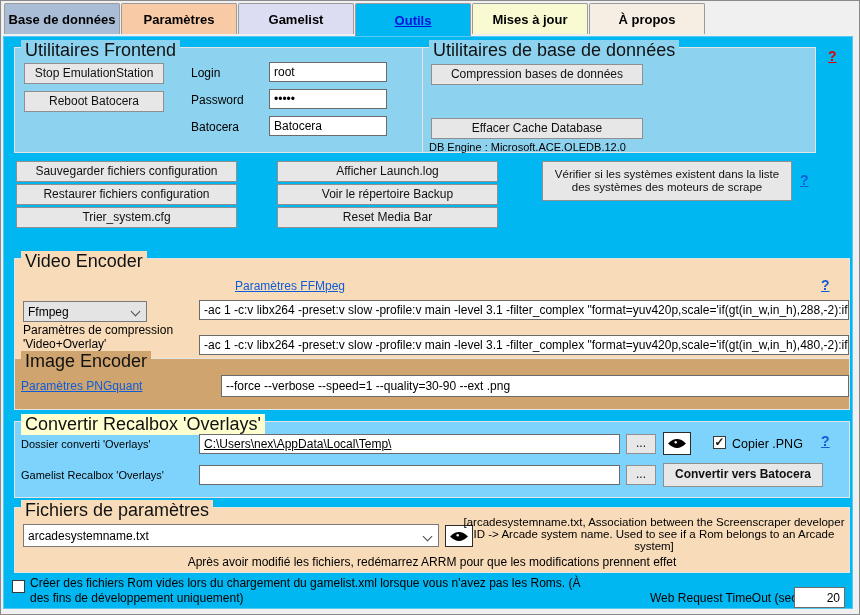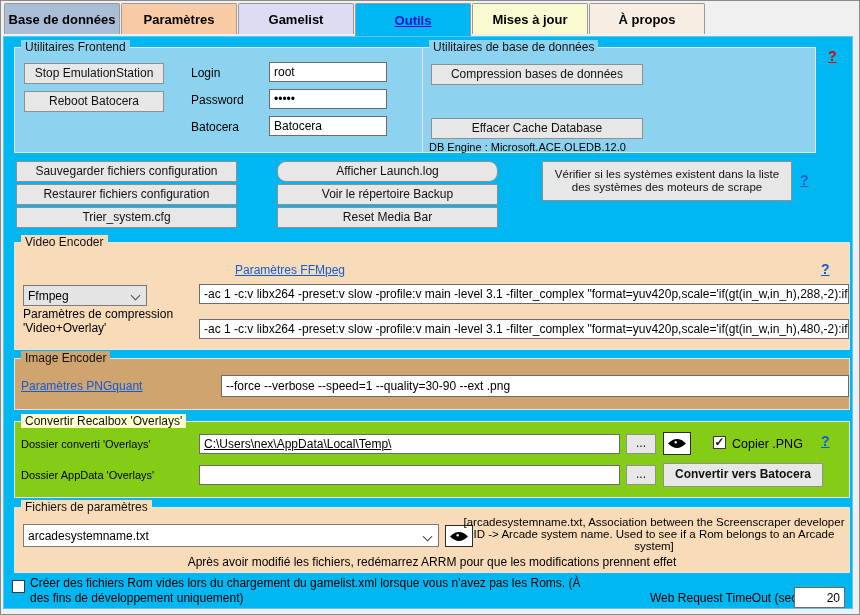--- a/index.html
+++ b/index.html
@@ -27,7 +27,7 @@
 
   
   .group { position:absolute; border:1px solid #e4e4e4; }
-  .gtitle { position:absolute; top:-8px; left:6px; font-size:12px; color:#111; padding:0 4px;
+  .gtitle { position:absolute; top:-8px; left:6px; font-size:18px; color:#111; padding:0 4px;
             white-space:nowrap; }
   .g-blue   { background:#8dd3ef; }  .g-blue   .gtitle { background:#8dd3ef; }
   .g-peach  { background:#f8dcba; }  .g-peach  .gtitle { background:#f8dcba; }

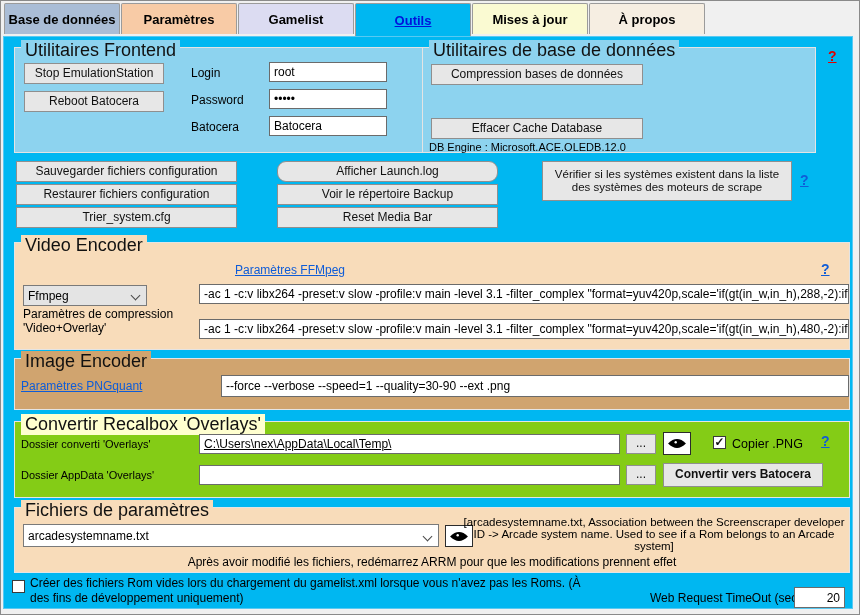--- a/index.html
+++ b/index.html
@@ -102,7 +102,7 @@
     <div class="btn" style="left:12px; top:124px; width:221px; height:21px;">Sauvegarder fichiers configuration</div>
     <div class="btn" style="left:12px; top:147px; width:221px; height:21px;">Restaurer fichiers configuration</div>
     <div class="btn" style="left:12px; top:170px; width:221px; height:21px;">Trier_system.cfg</div>
-    <div class="btn" style="left:273px; top:124px; width:221px; height:21px;border-radius:9px;">Afficher Launch.log</div>
+    <div class="btn" style="left:273px; top:124px; width:221px; height:21px;">Afficher Launch.log</div>
     <div class="btn" style="left:273px; top:147px; width:221px; height:21px;">Voir le répertoire Backup</div>
     <div class="btn" style="left:273px; top:170px; width:221px; height:21px;">Reset Media Bar</div>
     <div class="btn" style="left:538px; top:124px; width:250px; height:40px; font-size:11.5px;">Vérifier si les systèmes existent dans la liste des systèmes des moteurs de scrape</div>

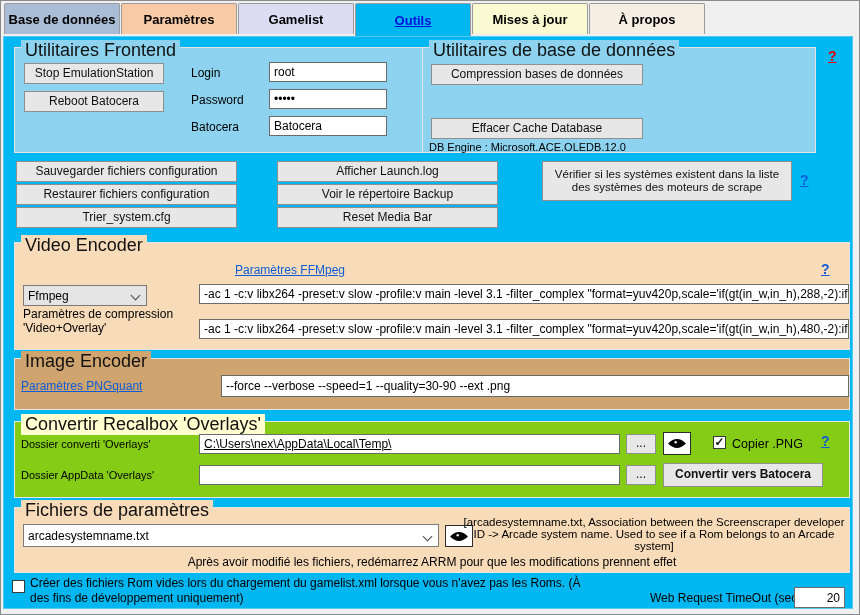--- a/index.html
+++ b/index.html
@@ -108,7 +108,7 @@
     <div class="btn" style="left:538px; top:124px; width:250px; height:40px; font-size:11.5px;">Vérifier si les systèmes existent dans la liste des systèmes des moteurs de scrape</div>
     <span class="help help-blue" style="left:796px; top:135px;">?</span>
 
-    <div class="group g-peach" style="left:10px; top:205px; width:836px; height:108px;">
+    <div class="group g-peach" style="left:10px; top:221px; width:836px; height:108px;">
       <span class="gtitle">Video Encoder</span>
       <a class="link" style="left:220px; top:20px;">Paramètres FFMpeg</a>
       <span class="help help-blue" style="left:806px; top:18px;">?</span>

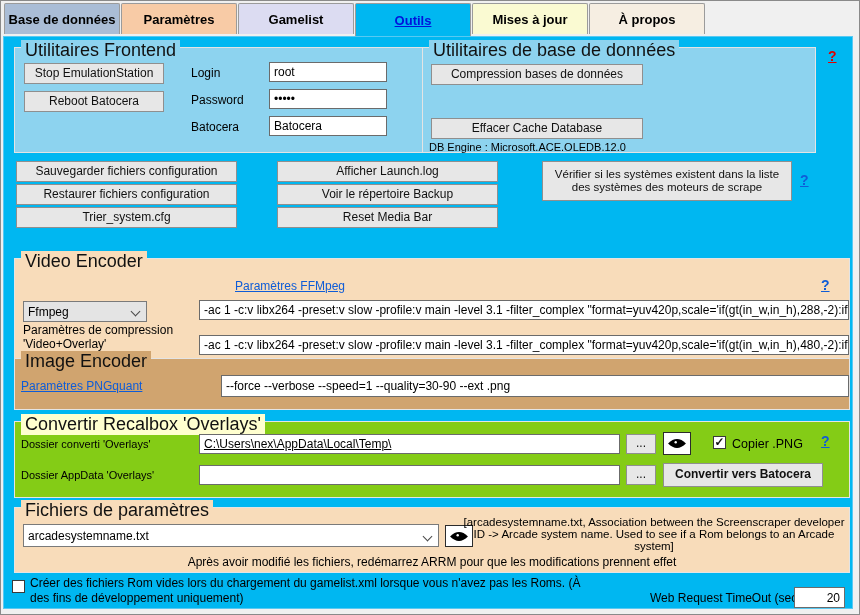--- a/index.html
+++ b/index.html
@@ -32,7 +32,7 @@
   .g-blue   { background:#8dd3ef; }  .g-blue   .gtitle { background:#8dd3ef; }
   .g-peach  { background:#f8dcba; }  .g-peach  .gtitle { background:#f8dcba; }
   .g-tan    { background:#d0a46f; }  .g-tan    .gtitle { background:#d0a46f; }
-  .g-yellow { background:#84cc16; }  .g-yellow .gtitle { background:#ffffcf; }
+  .g-yellow { background:#7dd3fc; }  .g-yellow .gtitle { background:#ffffcf; }
 
   
   .btn { position:absolute; background:#e7e7e7; border:1px solid #8f8f8f; color:#111;

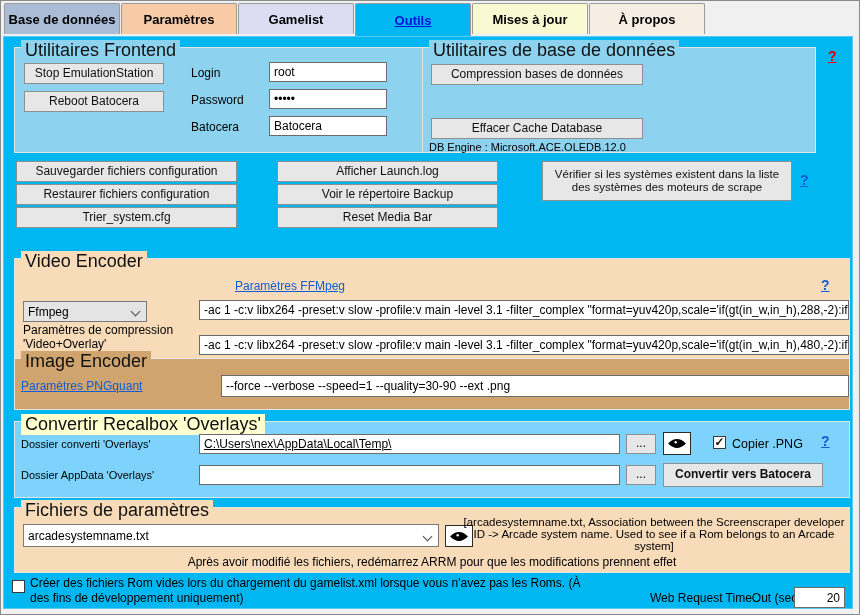--- a/index.html
+++ b/index.html
@@ -143,7 +143,7 @@
       <span class="cb checked" style="left:698px; top:14px;"></span>
       <span class="label" style="left:717px; top:15px; font-size:12.5px;">Copier .PNG</span>
       <span class="help help-blue" style="left:806px; top:11px;">?</span>
-      <span class="label small" style="left:6px; top:47px;">Dossier AppData 'Overlays'</span>
+      <span class="label small" style="left:6px; top:47px;">Gamelist Recalbox 'Overlays'</span>
       <div class="input" style="left:184px; top:43px; width:421px; height:20px;"></div>
       <div class="btn" style="left:611px; top:43px; width:30px; height:20px;">...</div>
       <div class="btn" style="left:648px; top:41px; width:160px; height:24px;font-weight:bold;">Convertir vers Batocera</div>

